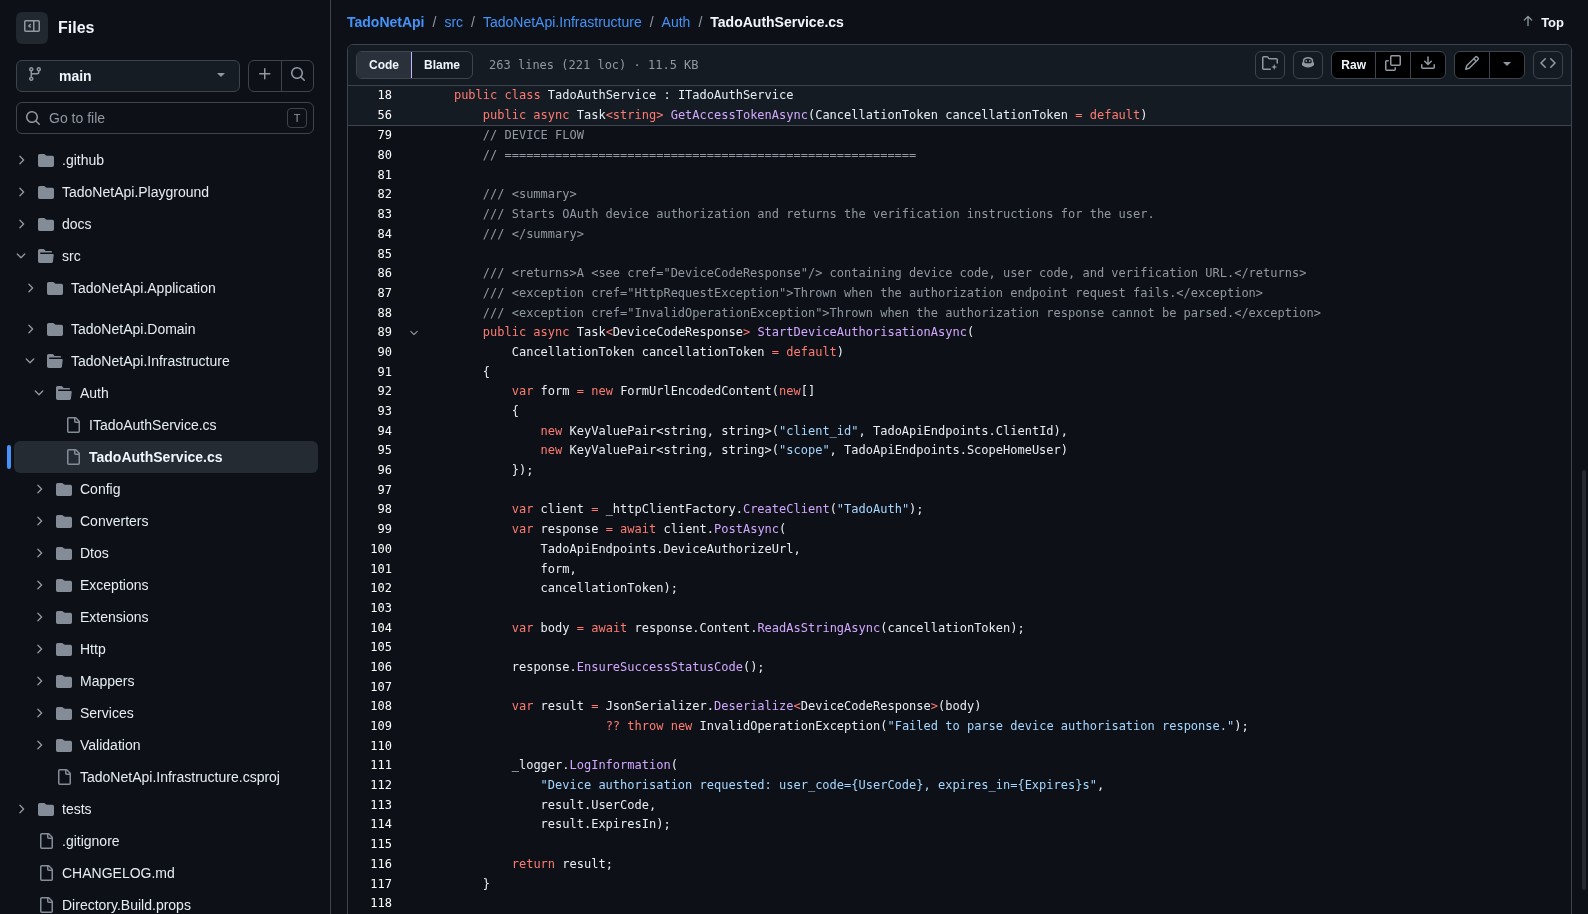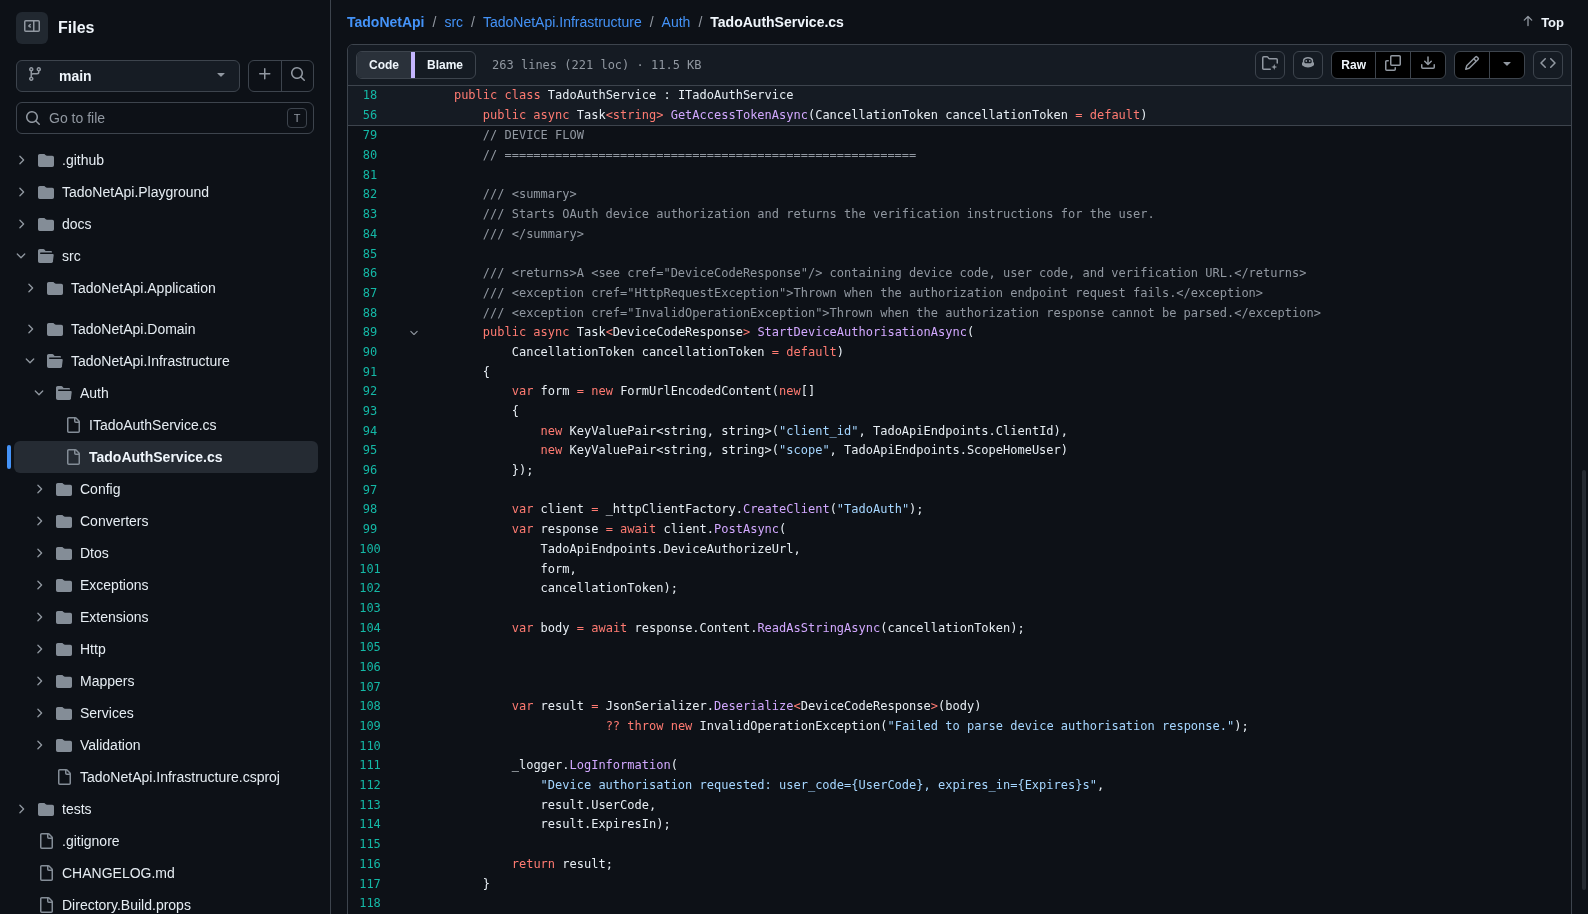--- a/index.html
+++ b/index.html
@@ -55,7 +55,7 @@
   .seg { display:flex; border:1px solid #3d444d; border-radius:6px; overflow:hidden; height:28px; }
   .seg-item { display:flex; align-items:center; padding:0 12px; font-size:12px; font-weight:600; color:#f0f6fc; cursor:pointer; }
   .seg-item.active { background:#2a313a; }
-  .seg-item + .seg-item { border-left:4px solid #c4b5fd; }
+  .seg-item + .seg-item { border-left:1px solid #c4b5fd; }
   .meta { margin-left:8px; font-family:"DejaVu Sans Mono", monospace; font-size:12px; color:#9198a1; }
   .hdr-right { margin-left:auto; display:flex; align-items:center; gap:8px; }
   .ico-btn { width:30px; height:28px; border:1px solid #3d444d; border-radius:6px; display:flex; align-items:center; justify-content:center; cursor:pointer; background:transparent; }

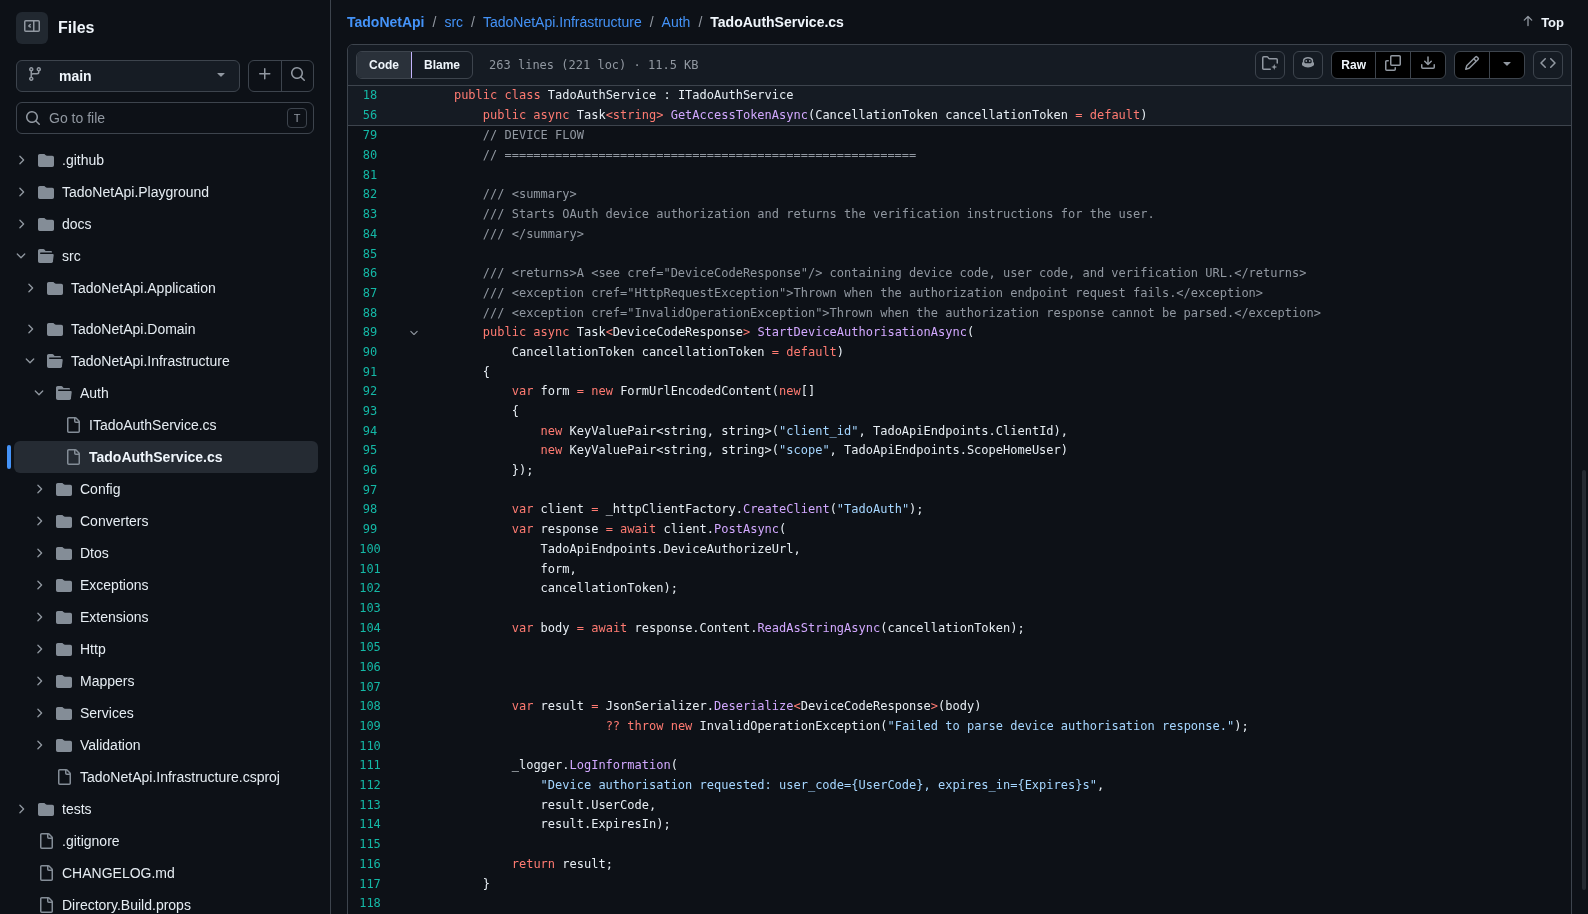--- a/index.html
+++ b/index.html
@@ -69,7 +69,7 @@
   .sticky { background:#151b23; border-bottom:1px solid #3d444d; }
   .code-body { background:#0d1117; }
   .crow { display:flex; height:19.7px; line-height:19.7px; font-family:"DejaVu Sans Mono", monospace; font-size:12px; }
-  .ln { width:60px; flex:none; text-align:center; padding-right:16px; color:#14b8a6; cursor:pointer; }
+  .ln { width:60px; flex:none; text-align:right; padding-right:16px; color:#ffffff; cursor:pointer; }
   .fold { width:17px; flex:none; display:flex; align-items:center; cursor:pointer; }
   .fold svg { fill:#9198a1; }
   .ct { white-space:pre; }

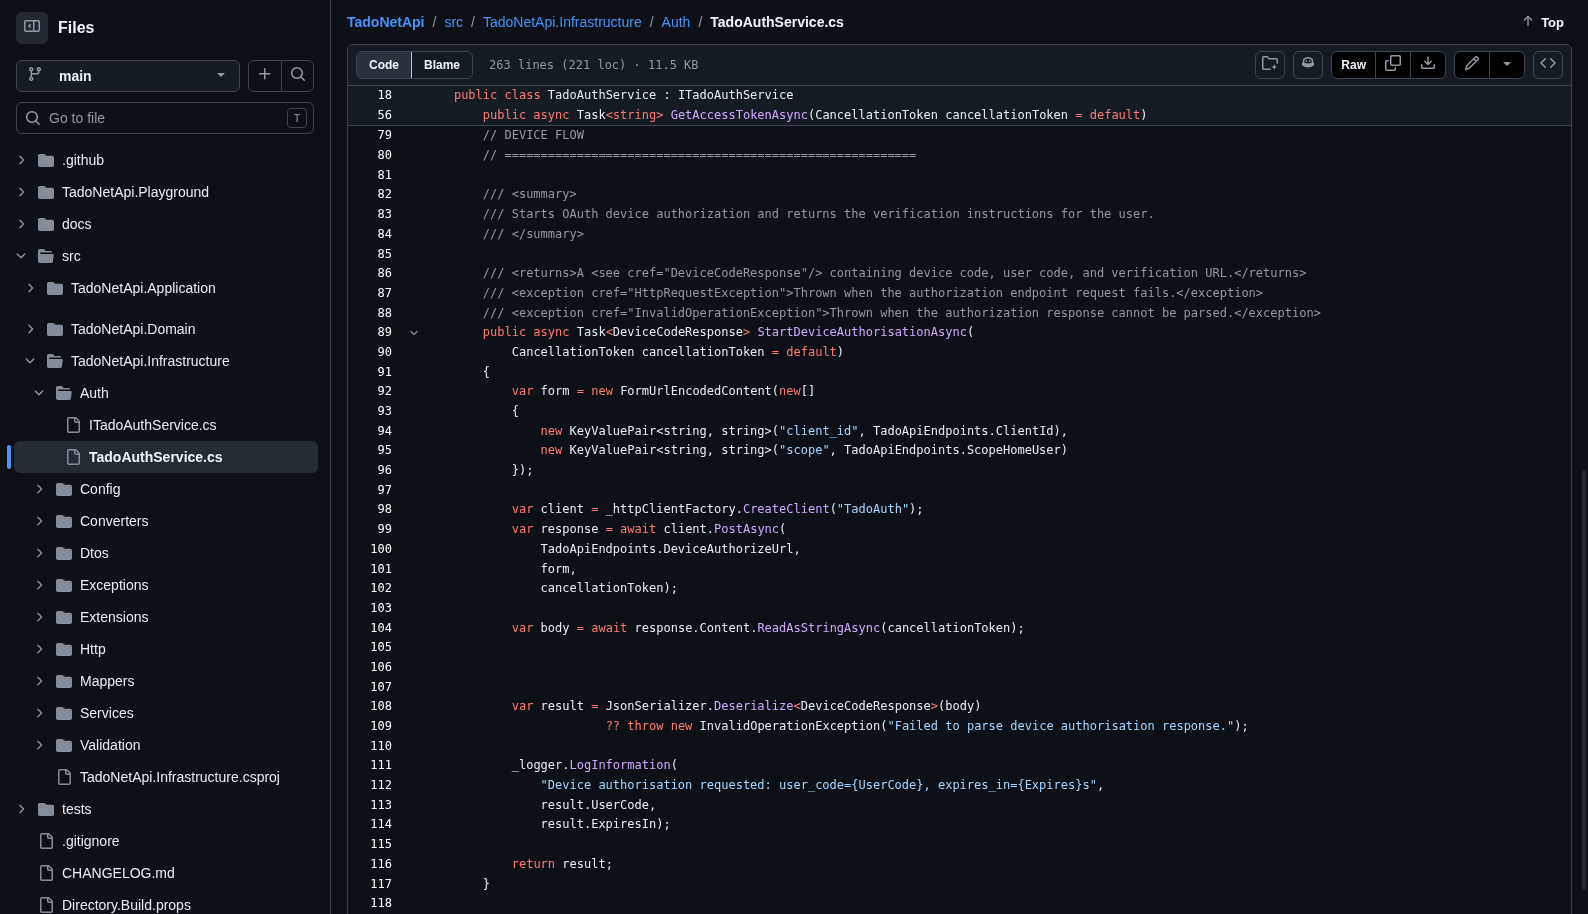--- a/index.html
+++ b/index.html
@@ -654,6 +654,7 @@
         <div class="crow">
           <span class="ln">106</span>
           <span class="fold"></span>
+          <span class="ct">            <span class="tok-p">response.</span><span class="tok-f">EnsureSuccessStatusCode</span><span class="tok-p">();</span></span>
         </div>
         <div class="crow">
           <span class="ln">107</span>

